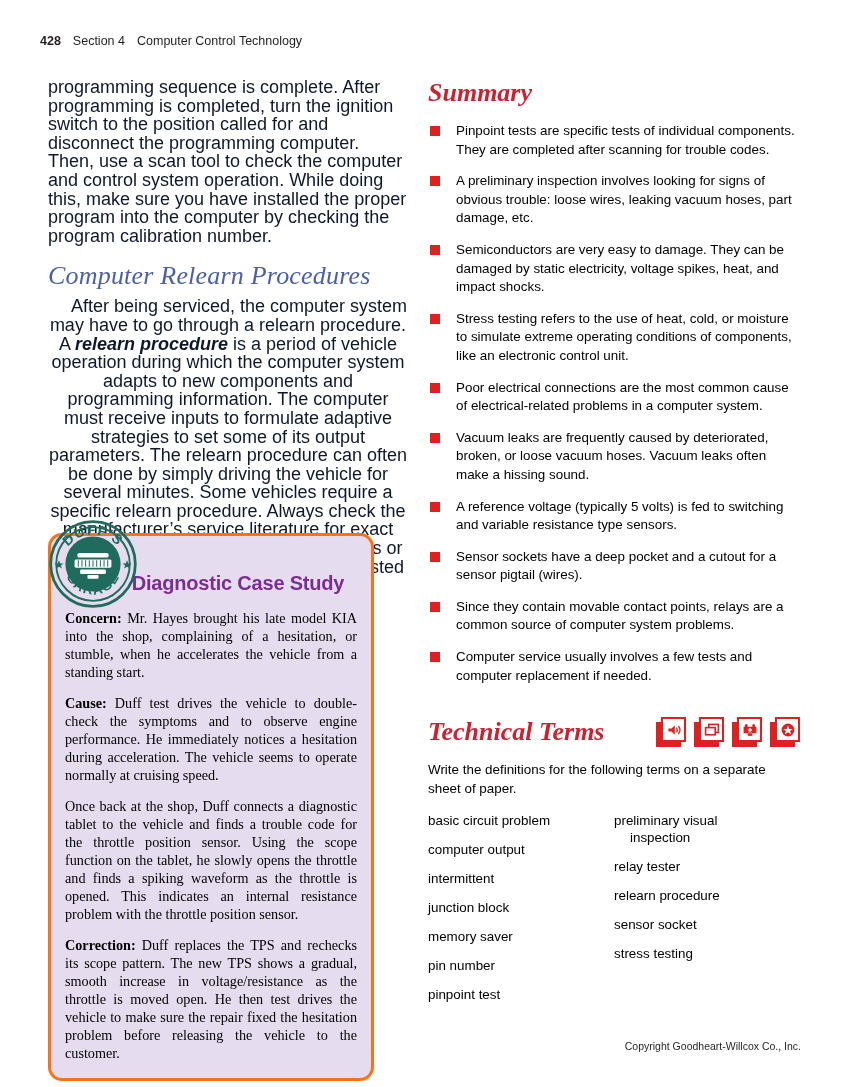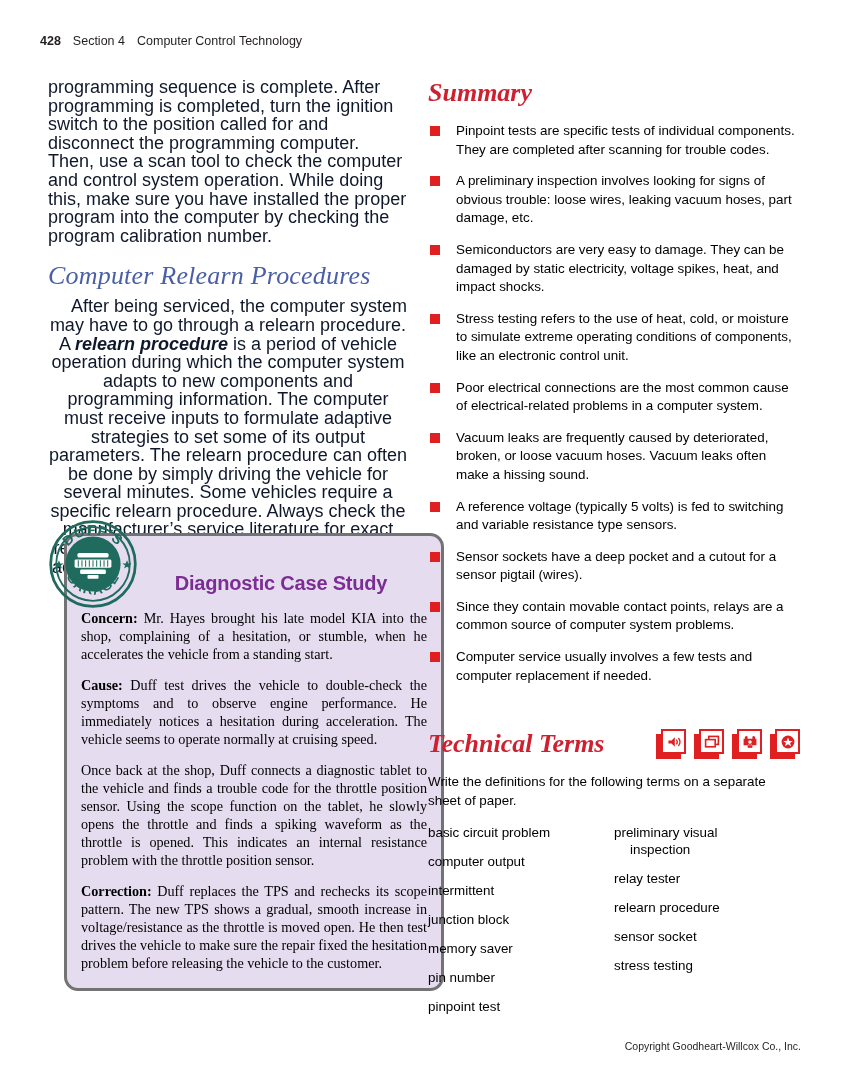--- a/index.html
+++ b/index.html
@@ -185,13 +185,12 @@
     position: absolute;
     left: 48px;
     top: 533px;
-    width: 380px;
+    width: 326px;
     box-sizing: border-box;
     background: #e6dcef;
-    border: 3px solid #737373;
+    border: 3px solid #f97316;
     border-radius: 14px;
     padding: 14px 14px 16px 14px;
-    margin-left: 16px;
   }
   .case-title {
     text-align: center;

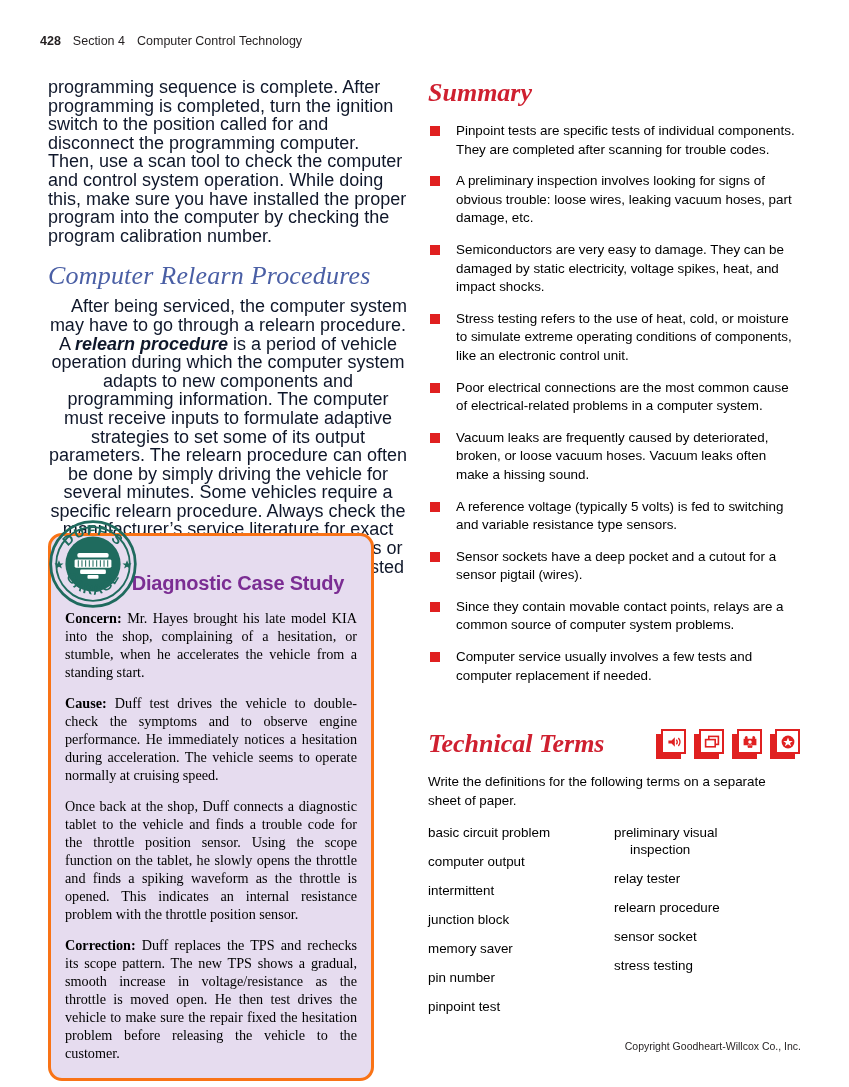--- a/index.html
+++ b/index.html
@@ -117,7 +117,7 @@
 
   
   .tt-header {
-    margin-top: 44px;
+    margin-top: 32px;
     display: flex;
     align-items: center;
     justify-content: space-between;

